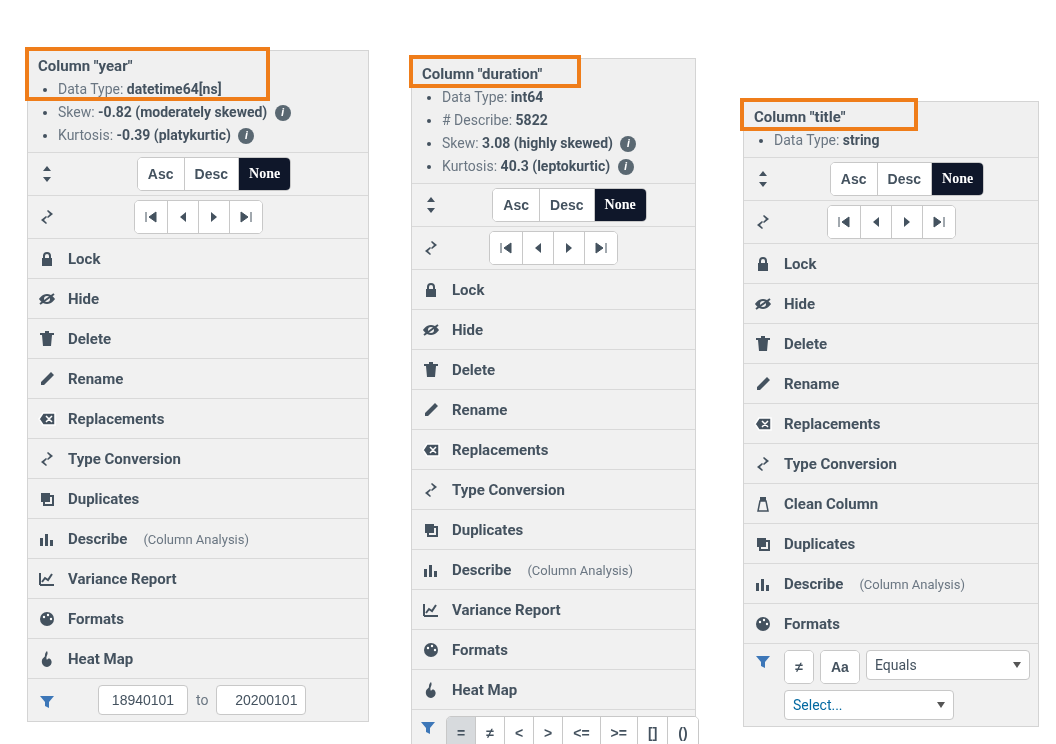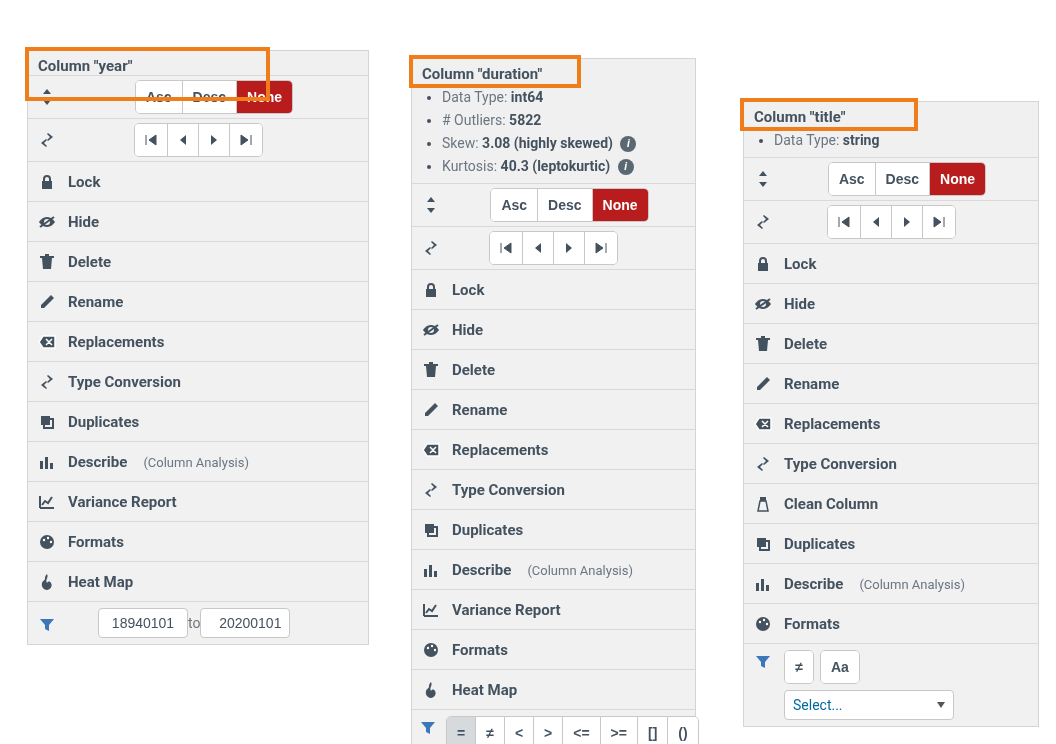--- a/index.html
+++ b/index.html
@@ -145,6 +145,11 @@
 
 <div class="panel" style="left:27px; top:50px; width:342px;">
   <div class="panel-header">Column "year"</div>
+  <ul class="stat-list">
+    <li><span class="k">Data Type:</span> <span class="v">datetime64[ns]</span></li>
+    <li><span class="k">Skew:</span> <span class="v">-0.82 (moderately skewed)</span> <span class="info-dot">i</span></li>
+    <li><span class="k">Kurtosis:</span> <span class="v">-0.39 (platykurtic)</span> <span class="info-dot">i</span></li>
+  </ul>
 
   <div class="row">
     <div class="icon-cell">

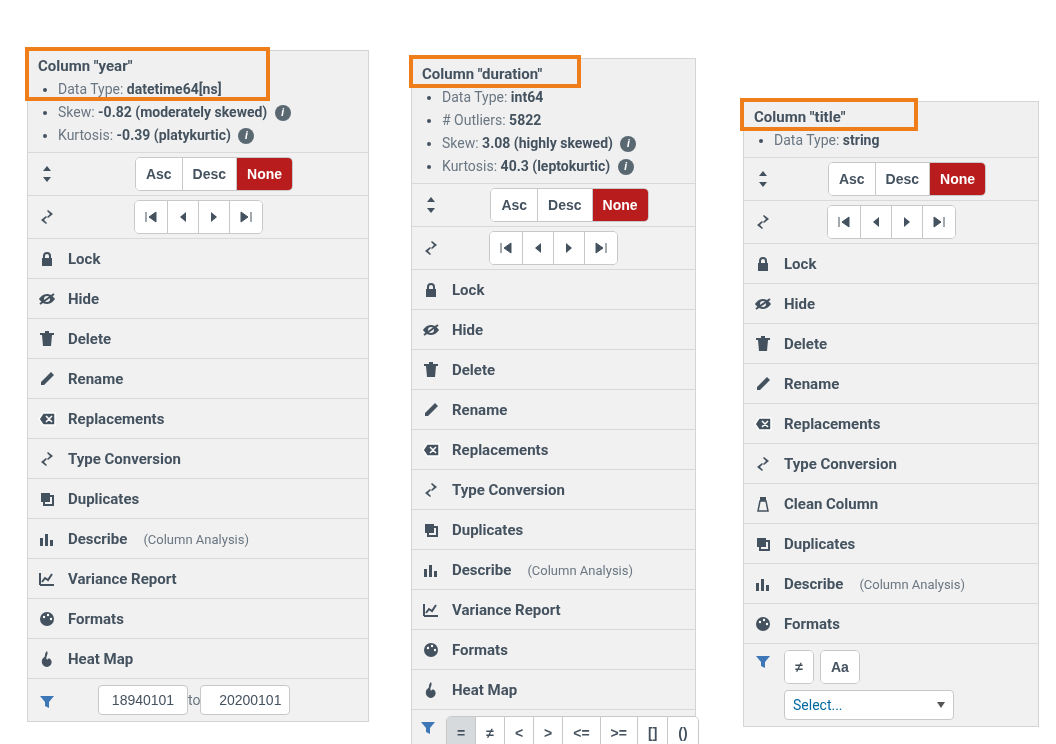--- a/index.html
+++ b/index.html
@@ -311,7 +311,7 @@
   <div class="panel-header">Column "duration"</div>
   <ul class="stat-list">
     <li><span class="k">Data Type:</span> <span class="v">int64</span></li>
-    <li><span class="k"># Outliers:</span> <span class="v">5822</span></li>
+    <li><span class="k"># Describe:</span> <span class="v">5822</span></li>
     <li><span class="k">Skew:</span> <span class="v">3.08 (highly skewed)</span> <span class="info-dot">i</span></li>
     <li><span class="k">Kurtosis:</span> <span class="v">40.3 (leptokurtic)</span> <span class="info-dot">i</span></li>
   </ul>

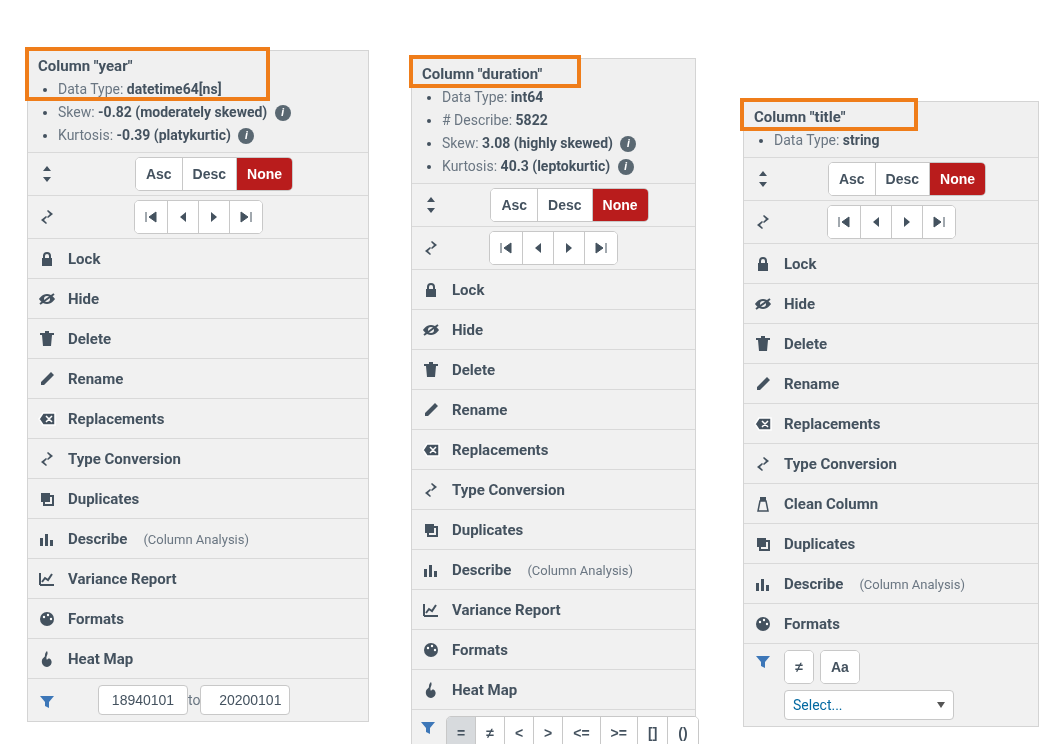--- a/index.html
+++ b/index.html
@@ -101,8 +101,9 @@
   }
   .seg button:last-child { border-right: none; }
   .seg button.muted {
-    background: #b91c1c;
+    background: #0f172a;
     color: #fff;
+    font-family: Liberation Serif, serif;
   }
   .seg button.active {
     background: #d7dadd;

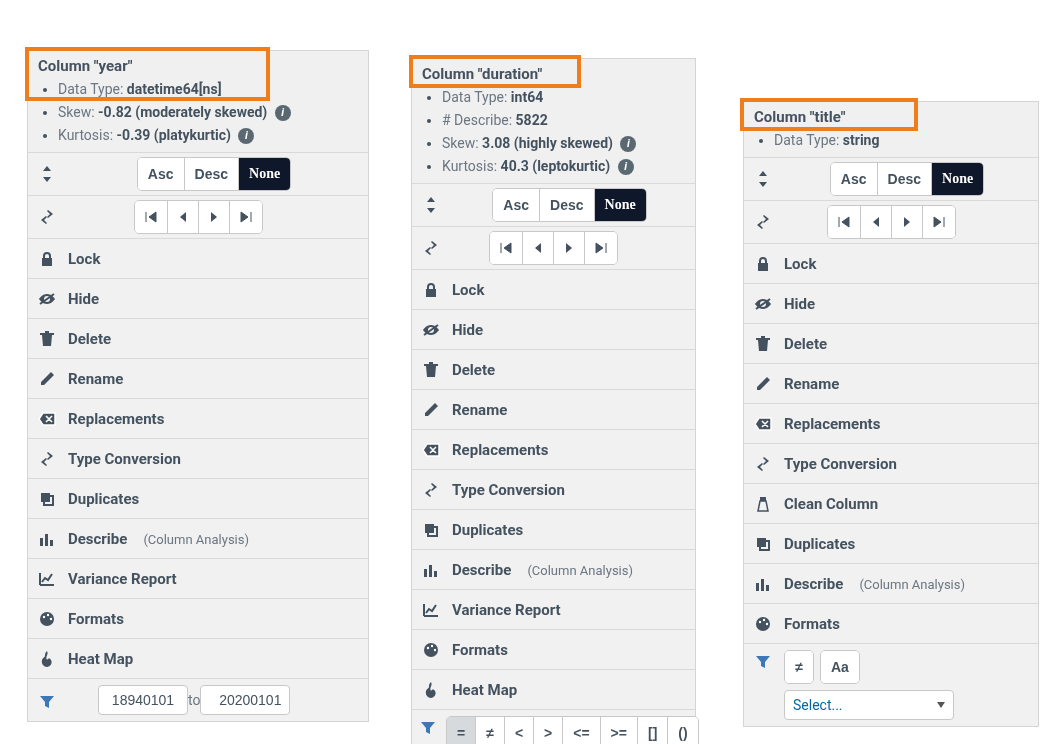--- a/index.html
+++ b/index.html
@@ -636,6 +636,10 @@
         <div class="seg">
             <button>Aa</button>
           </div>
+        <div class="field select" style="flex:1; color:#44525f;">
+            <span>Equals</span>
+            <span class="caret"></span>
+          </div>
       </div>
       <div class="field select" style="width:170px;">
           <span>Select...</span>

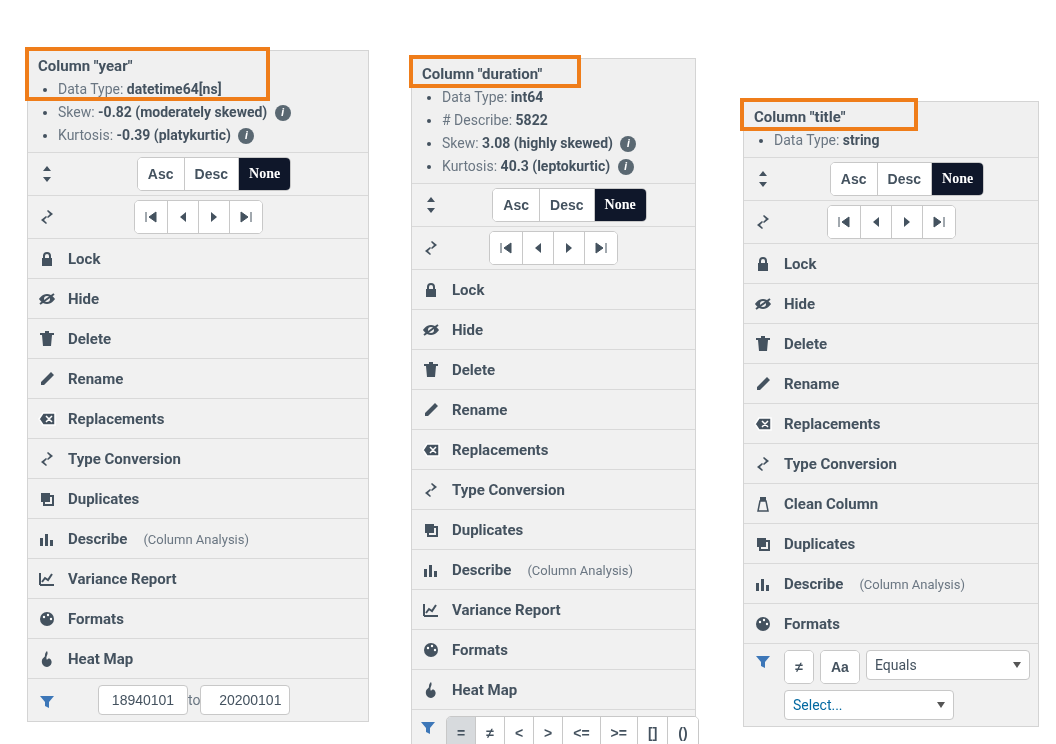--- a/index.html
+++ b/index.html
@@ -138,7 +138,7 @@
   .caret { border-top: 6px solid #555; border-left: 4px solid transparent; border-right: 4px solid transparent; }
   .highlight { position: absolute; border: 4px solid #ef7d1a; pointer-events: none; }
   svg { display: block; }
-  .range-wrap { display:flex; align-items:center; gap:0; margin-left:30px; }
+  .range-wrap { display:flex; align-items:center; gap:8px; margin-left:30px; }
   .range-wrap .to { color:#6a7682; }
 </style>
 </head>

